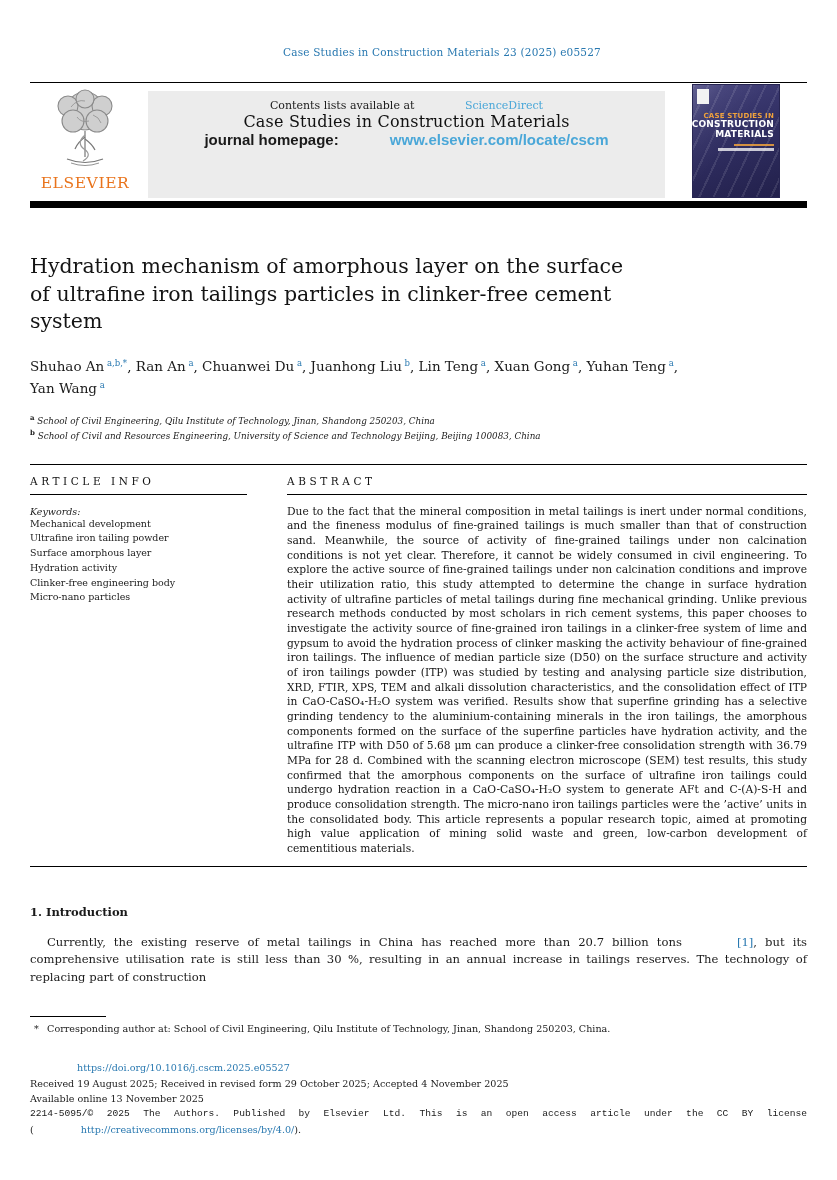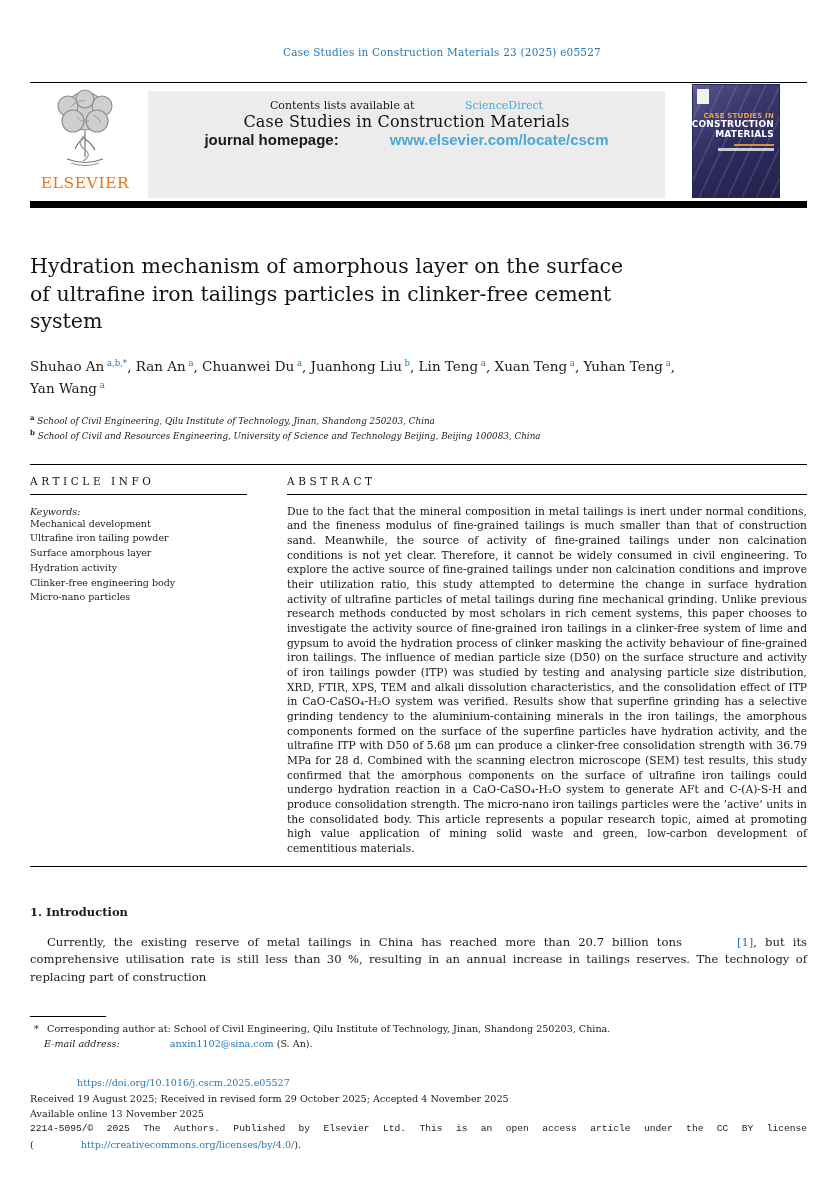--- a/index.html
+++ b/index.html
@@ -202,7 +202,7 @@
     
       <span class="author"><span>Lin Teng</span> <sup>a</sup><span>, </span></span>
     
-      <span class="author"><span>Xuan Teng</span> <sup>a</sup><span>, </span></span>
+      <span class="author"><span>Xuan Gong</span> <sup>a</sup><span>, </span></span>
     
       <span class="author"><span>Yuhan Teng</span> <sup>a</sup><span>, </span></span>
     

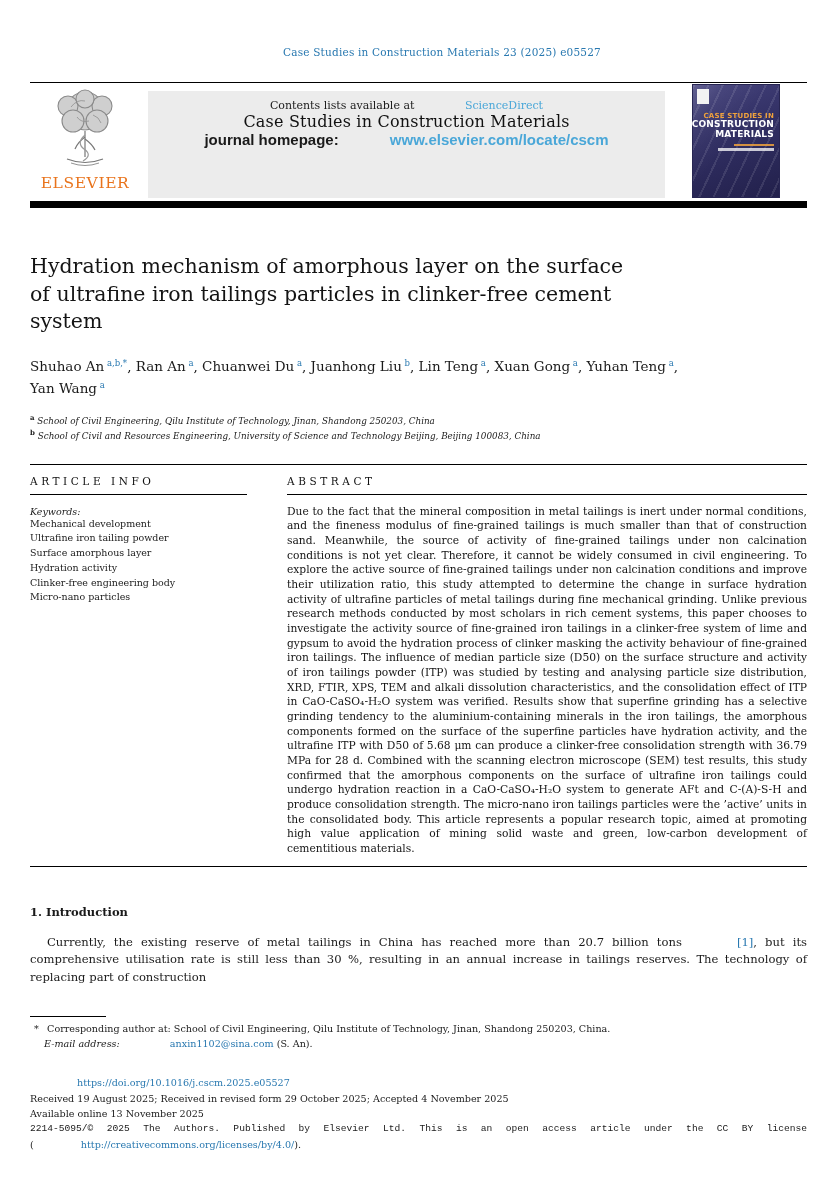--- a/index.html
+++ b/index.html
@@ -257,9 +257,6 @@
   <div class="footnote">
     <span class="marker">*</span><span> Corresponding author at: School of Civil Engineering, Qilu Institute of Technology, Jinan, Shandong 250203, China.</span>
   </div>
-  <div class="footnote-email">
-    <span class="em-label">E-mail address:</span><span class="dlink link"> anxin1102@sina.com</span><span> (S. An).</span>
-  </div>
 
   <div class="imprint">
     <div><span class="dlink link">https://doi.org/10.1016/j.cscm.2025.e05527</span></div>

